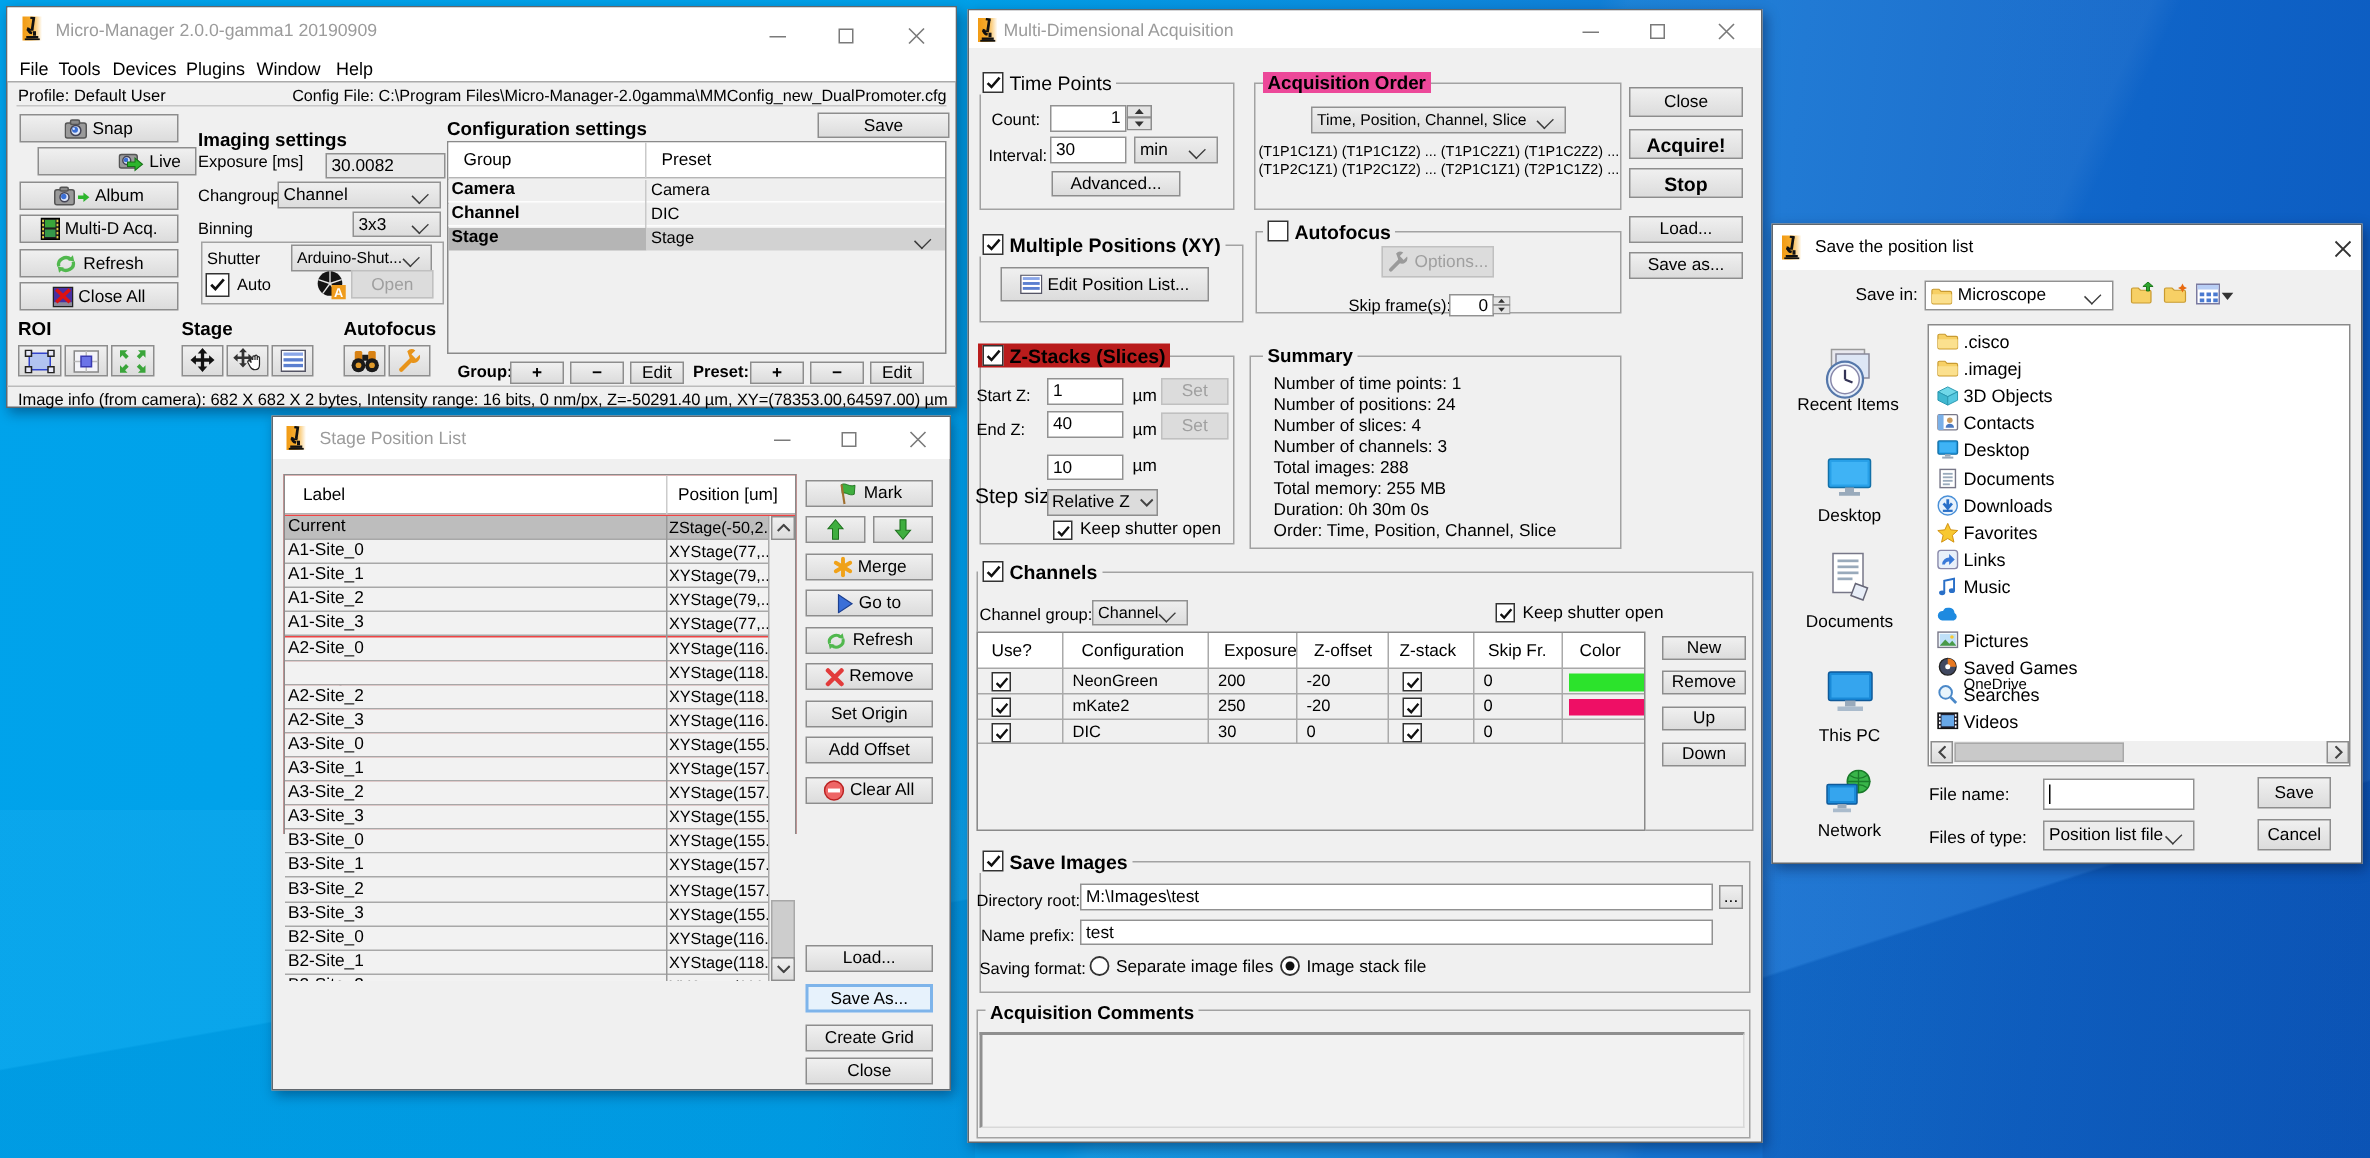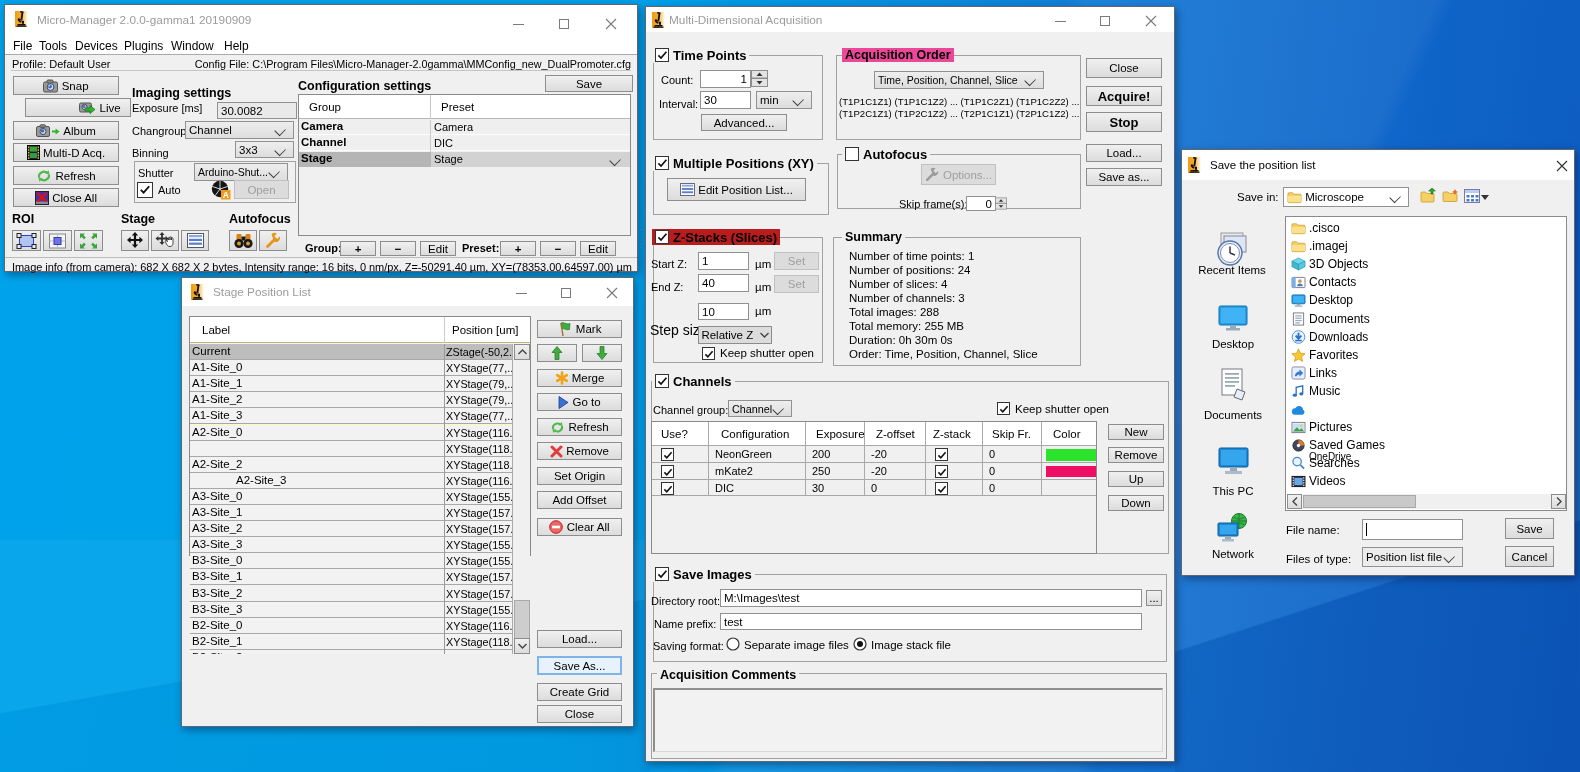--- a/index.html
+++ b/index.html
@@ -466,7 +466,7 @@
           <path d="M2.4 6.4 L5 9 L10.4 2.8" fill="none" stroke="#111" stroke-width="1.7"></path>
         </svg>
       </span>
-      <span style="font-size:13px;font-weight:bold;margin-left:4px;">Time Points</span>
+      <span style="font-size:13px;font-weight:normal;margin-left:4px;">Time Points</span>
   </div>
   <div class="lbl" style="left:15px;top:67px;font-size:11px;">Count:</div>
   <div class="fld" style="left:54px;top:63px;width:51px;height:18px;justify-content:flex-end;">1</div>

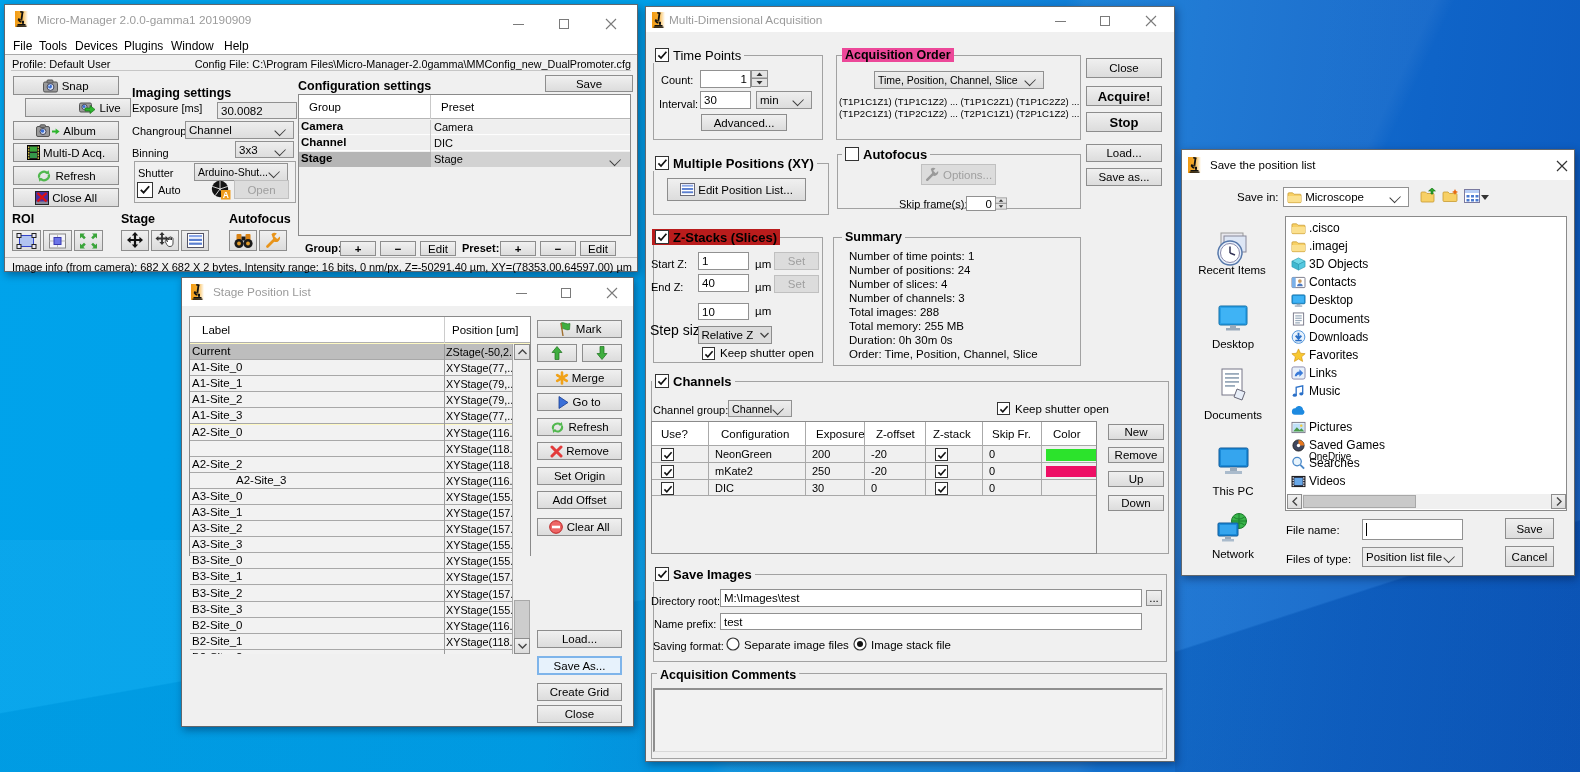--- a/index.html
+++ b/index.html
@@ -286,7 +286,7 @@
     <path d="M92 2 L102 12 M102 2 L92 12" stroke="#7a7a7a" stroke-width="1.1" fill="none"></path>
   </svg>
 
-  <div class="abs" style="left:7px;top:38px;width:342px;height:240px;background:#fef9c3;border:1px solid #8a8a8a;">
+  <div class="abs" style="left:7px;top:38px;width:342px;height:240px;background:#ef4444;border:1px solid #8a8a8a;">
     <div class="abs" style="left:0;top:0;width:340px;height:26px;background:#fff;border-bottom:1px solid #b0b0b0;"></div>
     <div class="lbl" style="left:12px;top:7px;font-size:11.5px;">Label</div>
     <div class="lbl" style="left:262px;top:7px;font-size:11.5px;">Position [um]</div>

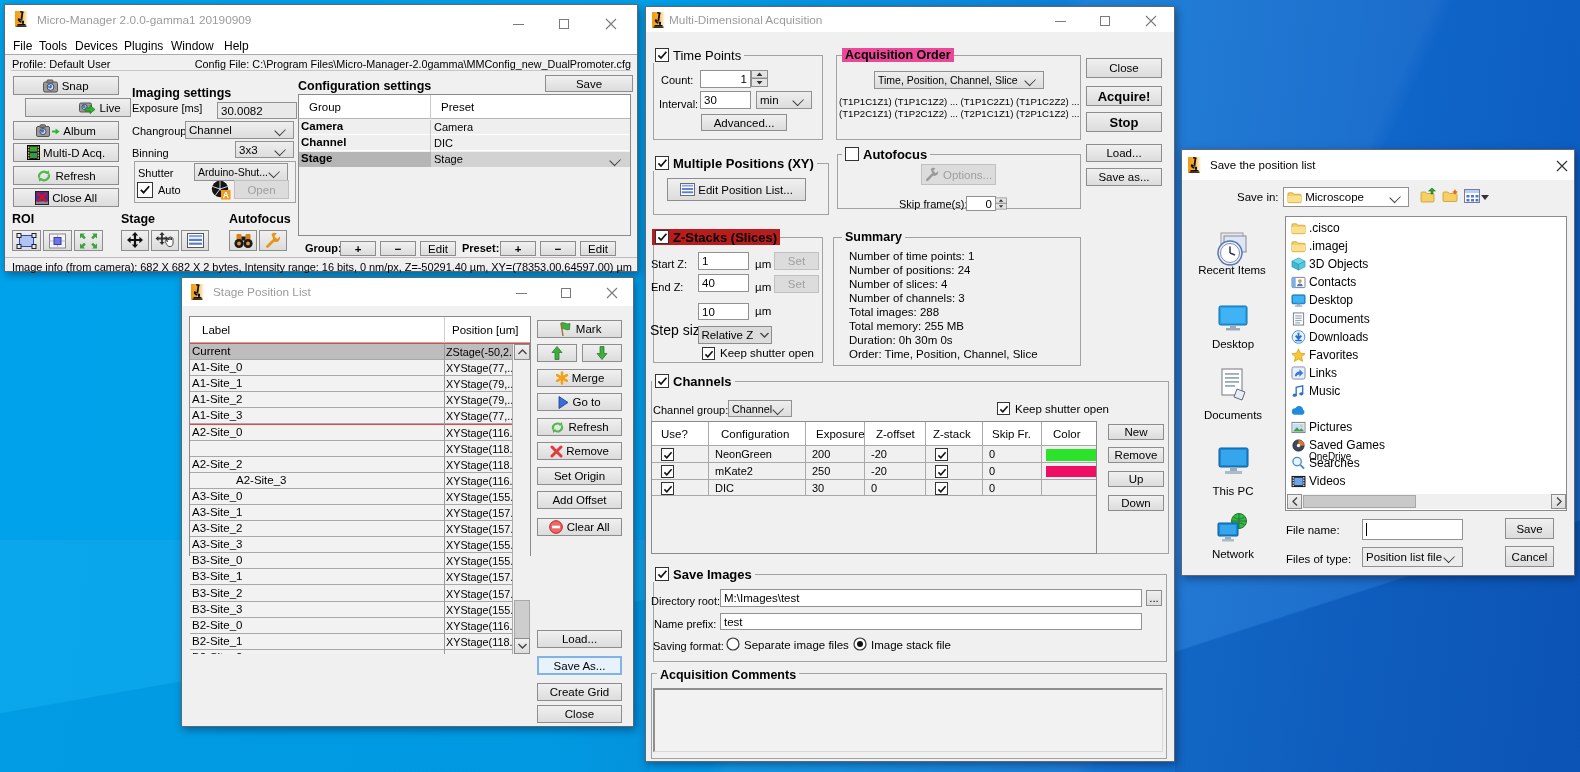--- a/index.html
+++ b/index.html
@@ -325,7 +325,7 @@
           <div class="lbl" style="left:256px;top:2px;font-size:10.8px;">XYStage(118...</div>
         </div>
         <div class="abs" style="left:0;top:128.8px;width:322px;height:16.1px;background:#f2f2f2;border-bottom:1px solid #a8a8a8;">
-          <div class="lbl" style="left:2px;top:1px;font-size:11.5px;margin-left:44px;">A2-Site_3</div>
+          <div class="lbl" style="left:2px;top:1px;font-size:11.5px;">A2-Site_3</div>
           <div class="lbl" style="left:256px;top:2px;font-size:10.8px;">XYStage(116...</div>
         </div>
         <div class="abs" style="left:0;top:144.9px;width:322px;height:16.1px;background:#f2f2f2;border-bottom:1px solid #a8a8a8;">

